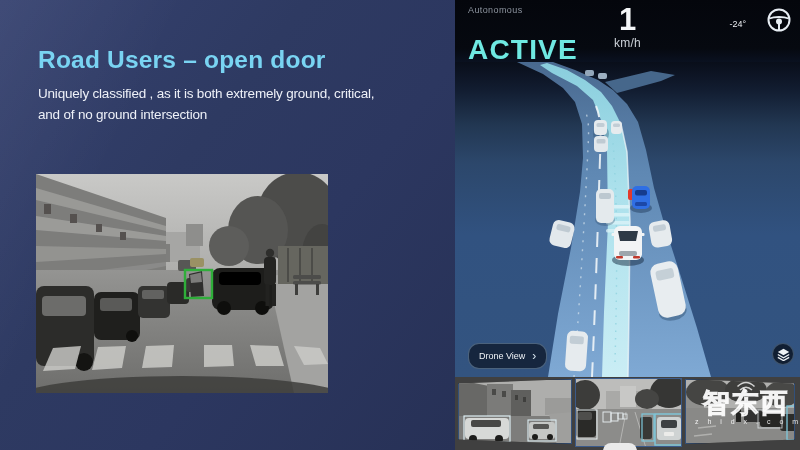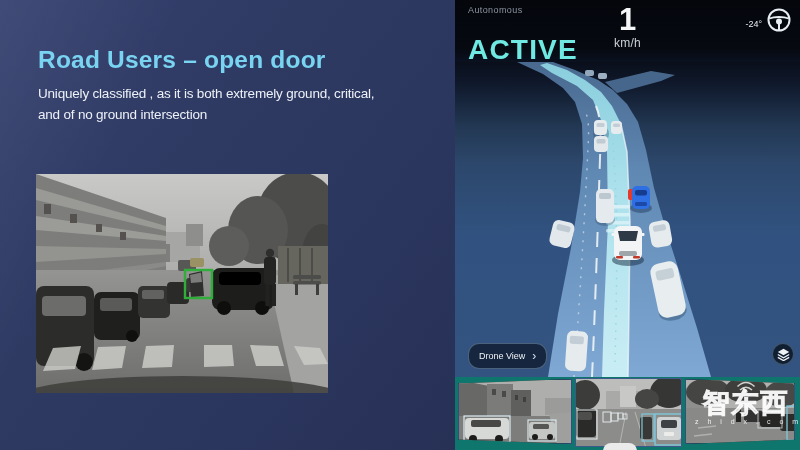--- a/index.html
+++ b/index.html
@@ -33,7 +33,7 @@
   .speed-value{ font-size:31px; font-weight:bold; color:#f4f6f8; line-height:34px; }
   .speed-unit{ font-size:12px; color:#cdd2d9; margin-top:-1px; letter-spacing:0.3px; }
   .steer-block{ position:absolute; right:8px; top:7px; display:flex; align-items:center; }
-  .steer-angle{ font-size:9px; color:#e8ebef; margin-right:4px; margin-top:8px; }
+  .steer-angle{ font-size:9px; color:#e8ebef; margin-right:20px; margin-top:8px; }
   .steer-ring{ width:26px; height:26px; border-radius:50%; display:flex;
     align-items:center; justify-content:center; }
 

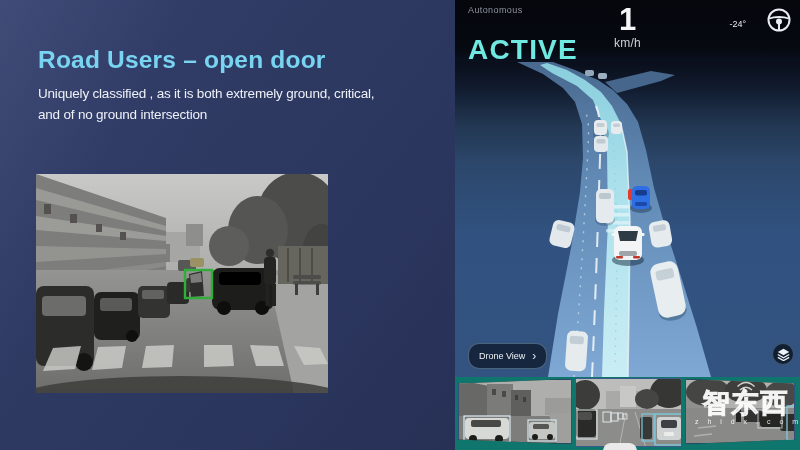--- a/index.html
+++ b/index.html
@@ -51,7 +51,7 @@
     display:flex; align-items:center; justify-content:center; cursor:pointer; }
 
   
-  .cams{ position:absolute; left:0; top:377px; width:345px; height:73px; background:#0f766e; overflow:hidden; }
+  .cams{ position:absolute; left:0; top:377px; width:345px; height:73px; background:#404040; overflow:hidden; }
   .feed{ position:absolute; overflow:hidden; border:1px solid #32507a; background:#1a1a1a; }
   .feed svg{ display:block; }
   .feed-left{ left:3px; top:2px; width:114px; height:65px;

